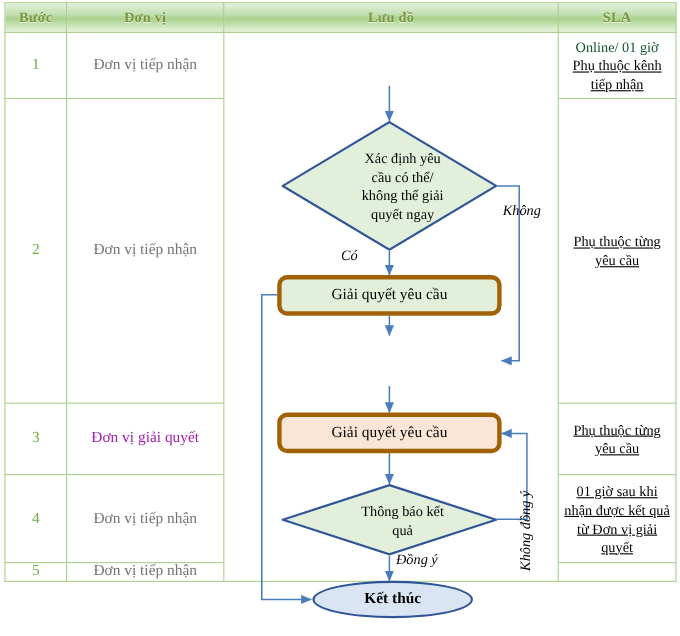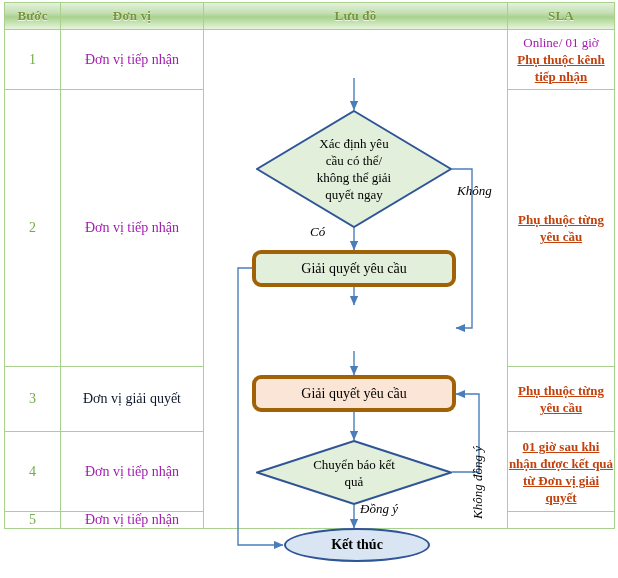--- a/index.html
+++ b/index.html
@@ -38,7 +38,7 @@
   td.unit{ color:#a21caf; font-size:14px; }
   td.unit.alt{ color:#0f172a; }
   td.sla{ font-size:13px; line-height:17px; padding:2px 6px; }
-  .sla-plain{ color:#a21caf; display:block; }
+  .sla-plain{ color:#14532d; display:block; }
   .sla-link{ color:#c2410c; text-decoration:underline; display:block;font-weight:bold; }
 
   

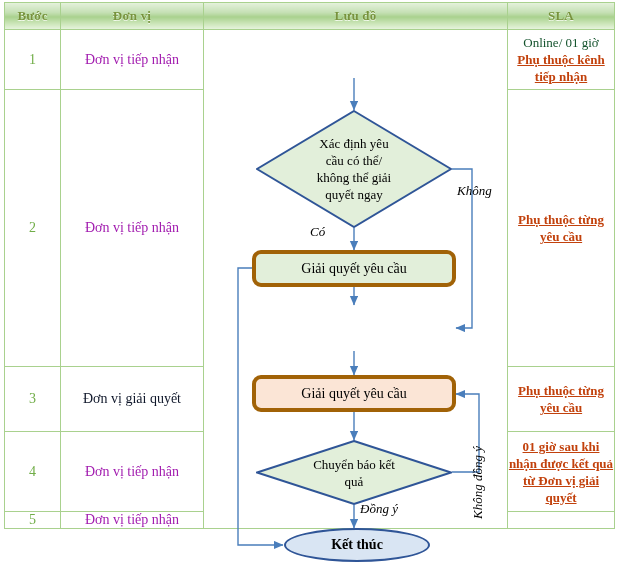--- a/index.html
+++ b/index.html
@@ -35,7 +35,7 @@
     text-shadow:0 1px 0 #f2f9ec;
   }
   td.num{ color:#70ad47; font-size:14px; }
-  td.unit{ color:#a21caf; font-size:14px; }
+  td.unit{ color:#737373; font-size:14px; }
   td.unit.alt{ color:#0f172a; }
   td.sla{ font-size:13px; line-height:17px; padding:2px 6px; }
   .sla-plain{ color:#14532d; display:block; }

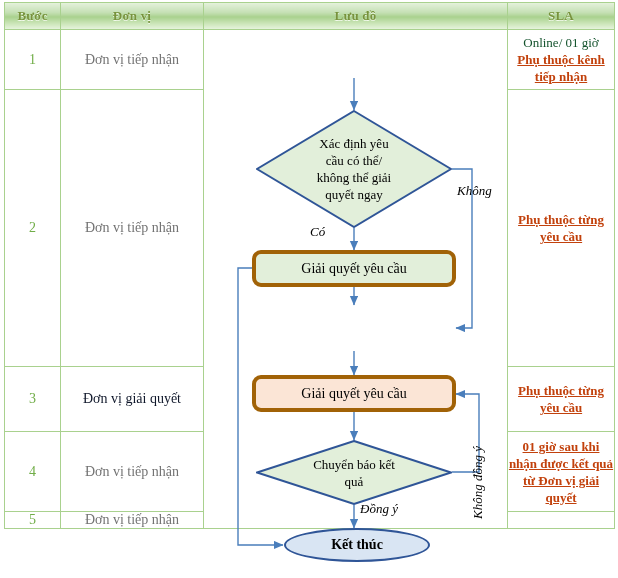--- a/index.html
+++ b/index.html
@@ -39,7 +39,7 @@
   td.unit.alt{ color:#0f172a; }
   td.sla{ font-size:13px; line-height:17px; padding:2px 6px; }
   .sla-plain{ color:#14532d; display:block; }
-  .sla-link{ color:#c2410c; text-decoration:underline; display:block;font-weight:bold; }
+  .sla-link{ color:#000000; text-decoration:underline; display:block; }
 
   
   #flow{position:absolute;left:0;top:0;width:618px;height:578px;pointer-events:none;}

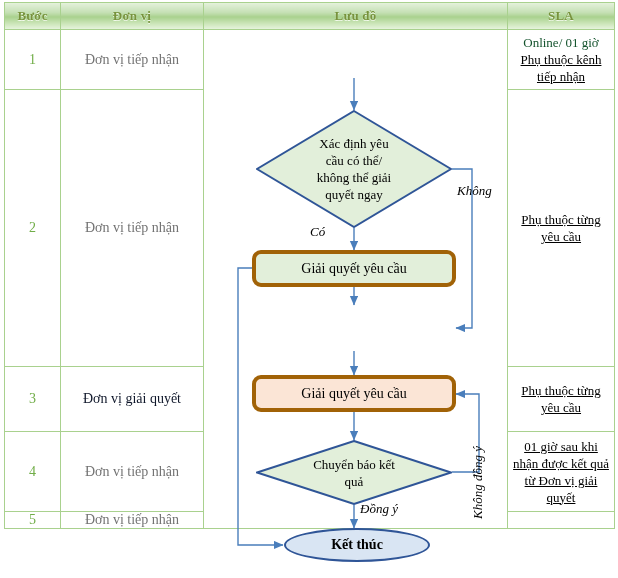--- a/index.html
+++ b/index.html
@@ -58,7 +58,7 @@
   .diamond-wrap{position:absolute;}
   .diamond-wrap svg{position:absolute;left:0;top:0;}
   .diamond-label{
-    position:absolute;left:0;top:0;width:100%;height:100%;
+    position:absolute;left:12px;top:0;width:100%;height:100%;
     display:flex;align-items:center;justify-content:center;
     text-align:center;font-size:13px;line-height:17px;
   }

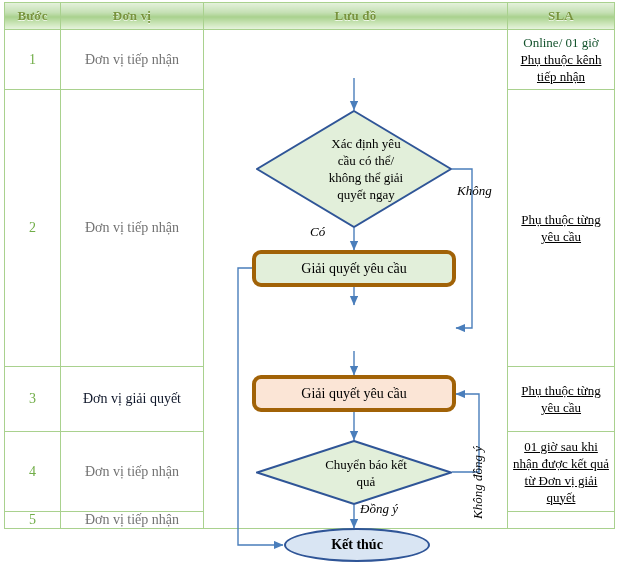--- a/index.html
+++ b/index.html
@@ -36,7 +36,7 @@
   }
   td.num{ color:#70ad47; font-size:14px; }
   td.unit{ color:#737373; font-size:14px; }
-  td.unit.alt{ color:#0f172a; }
+  td.unit.alt{ color:#a21caf; }
   td.sla{ font-size:13px; line-height:17px; padding:2px 6px; }
   .sla-plain{ color:#14532d; display:block; }
   .sla-link{ color:#000000; text-decoration:underline; display:block; }

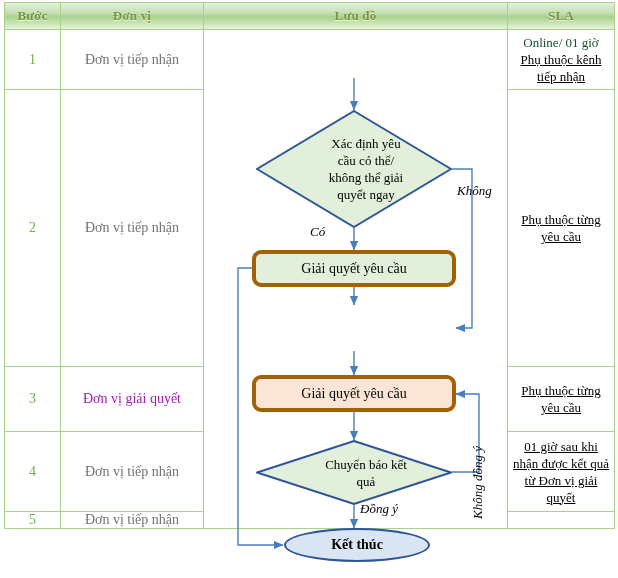--- a/index.html
+++ b/index.html
@@ -207,7 +207,7 @@
     </svg>
     <div class="diamond-label">
       <div>
-        <div>Chuyển báo kết</div>
+        <div>Thông báo kết</div>
         <div>quả</div>
       </div>
     </div>

